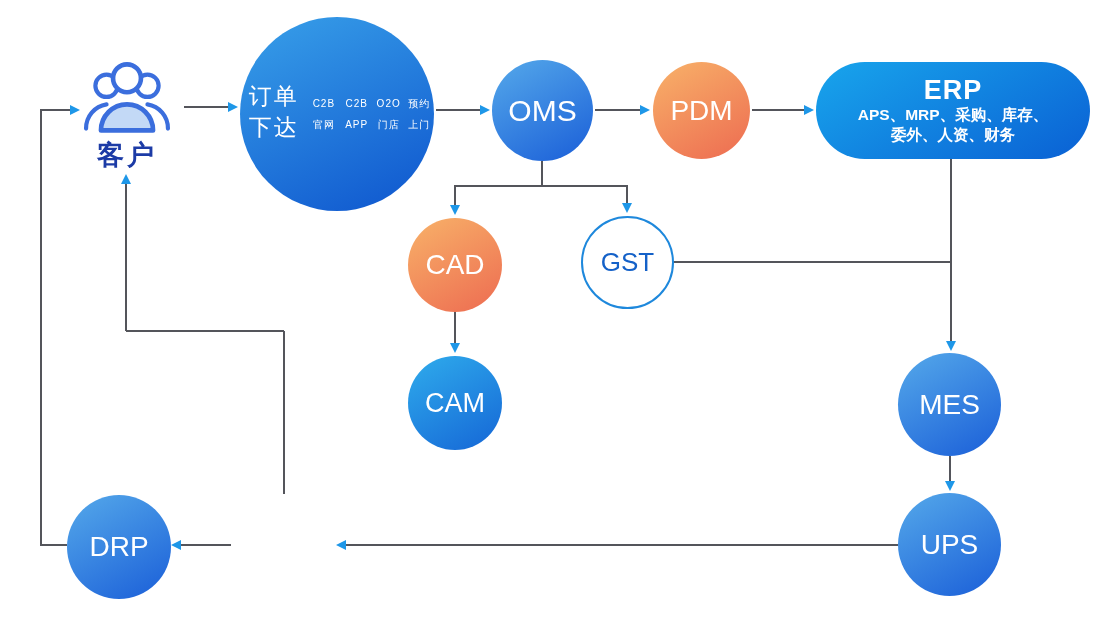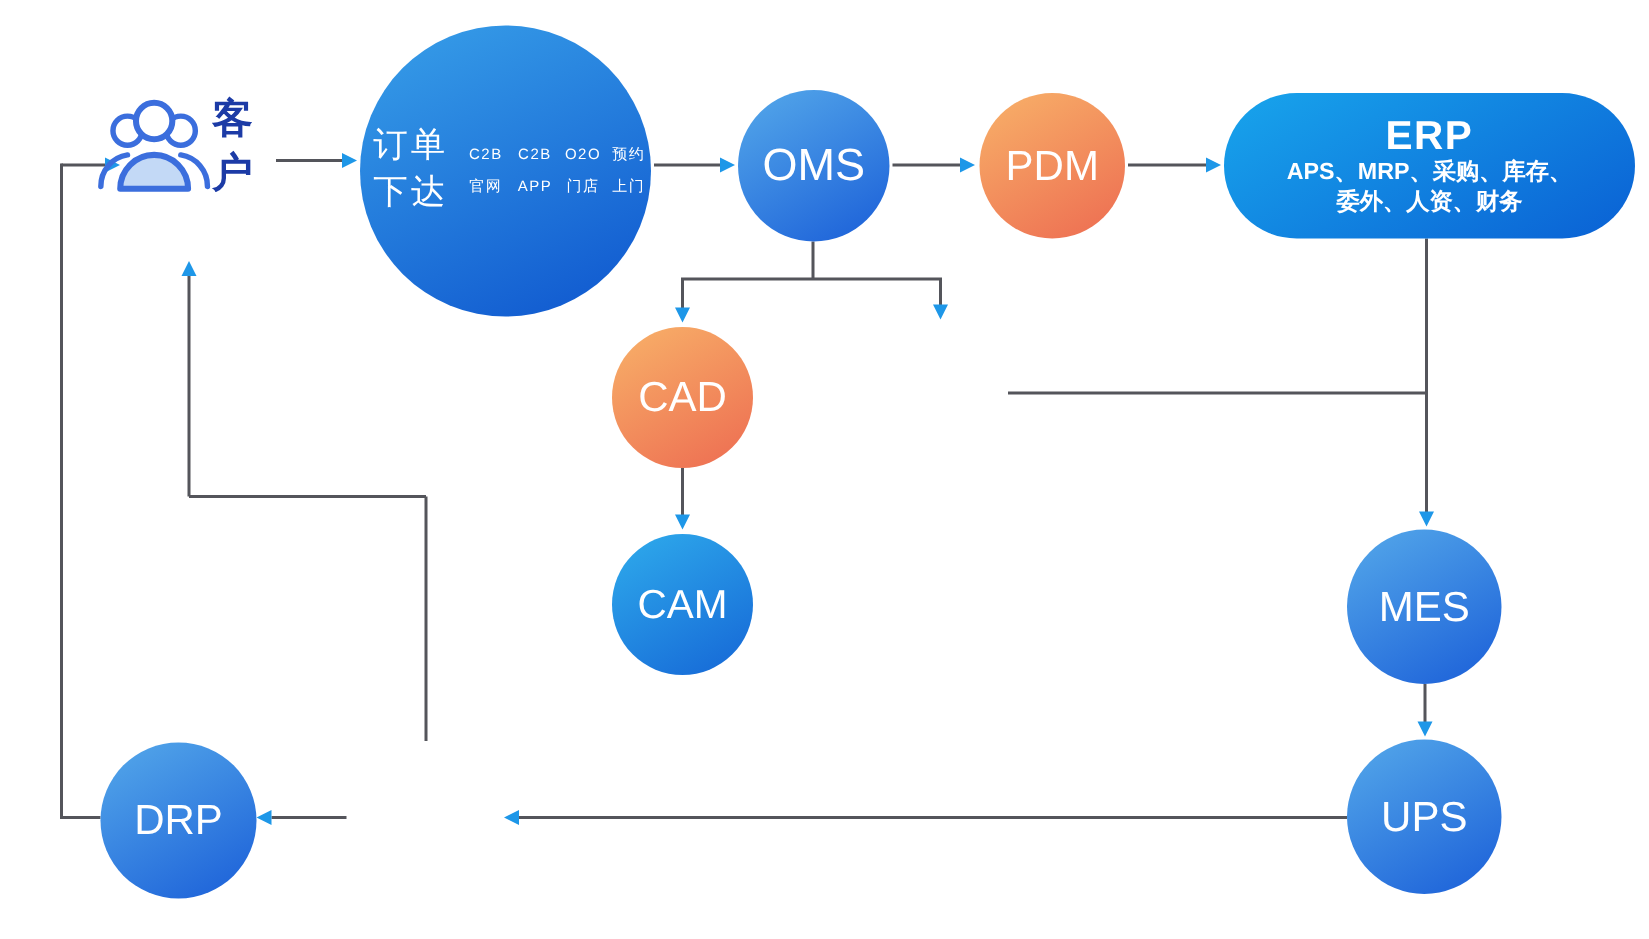--- a/index.html
+++ b/index.html
@@ -42,7 +42,7 @@
   #node-erp .erp-detail{font-size:15.5px;line-height:20px;}
 
   
-  #node-customer{position:absolute;left:64px;top:56px;width:126px;display:flex;flex-direction:row;align-items:center;}
+  #node-customer{position:absolute;left:64px;top:56px;width:126px;display:flex;flex-direction:column;align-items:center;}
   #node-customer svg{width:96px;height:80px;display:block;}
   #node-customer .cust-label{margin-top:1px;font-size:27px;font-weight:bold;color:var(--customer-text);letter-spacing:3px;}
   .p-stroke{stroke:var(--customer-stroke);fill:none;}

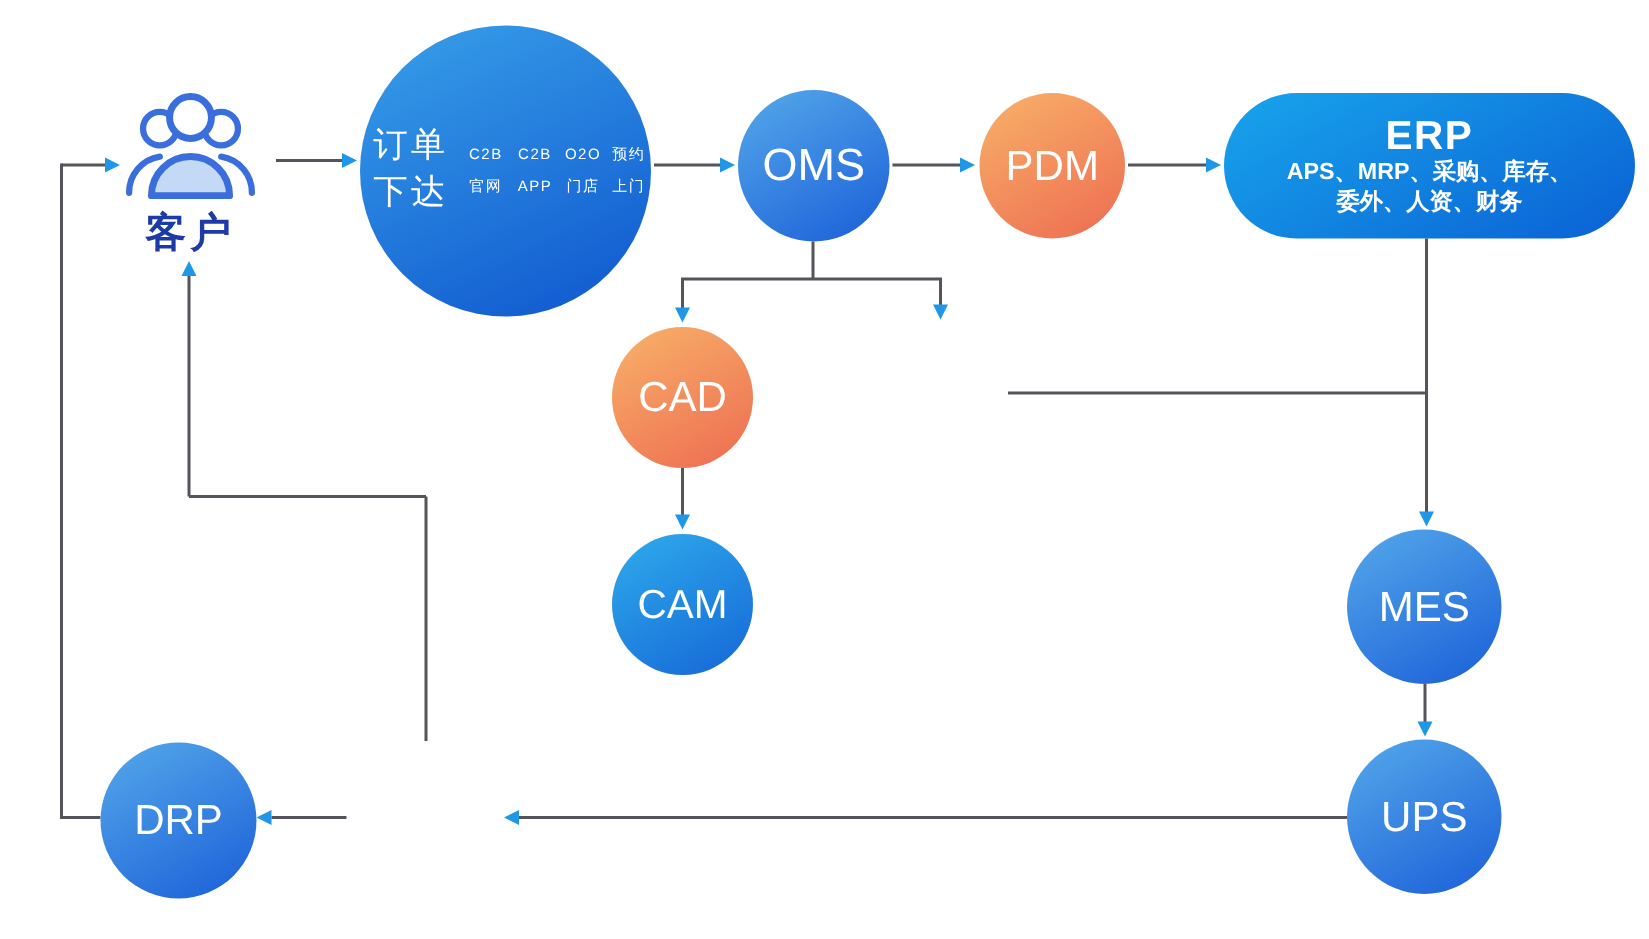--- a/index.html
+++ b/index.html
@@ -138,6 +138,9 @@
     <span>CAD</span>
   </div>
 
+  <div id="node-gst" class="circle">
+    <span>GST</span>
+  </div>
 
   <div id="node-cam" class="circle cam-grad">
     <span>CAM</span>

